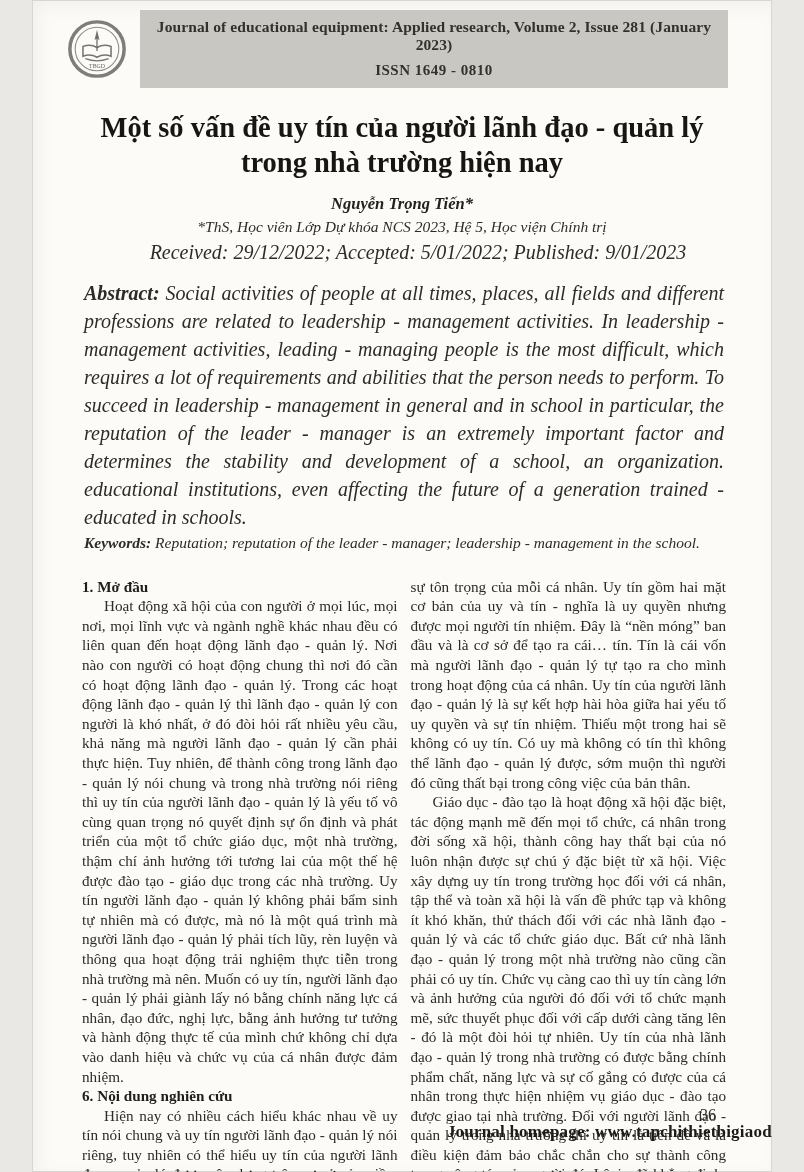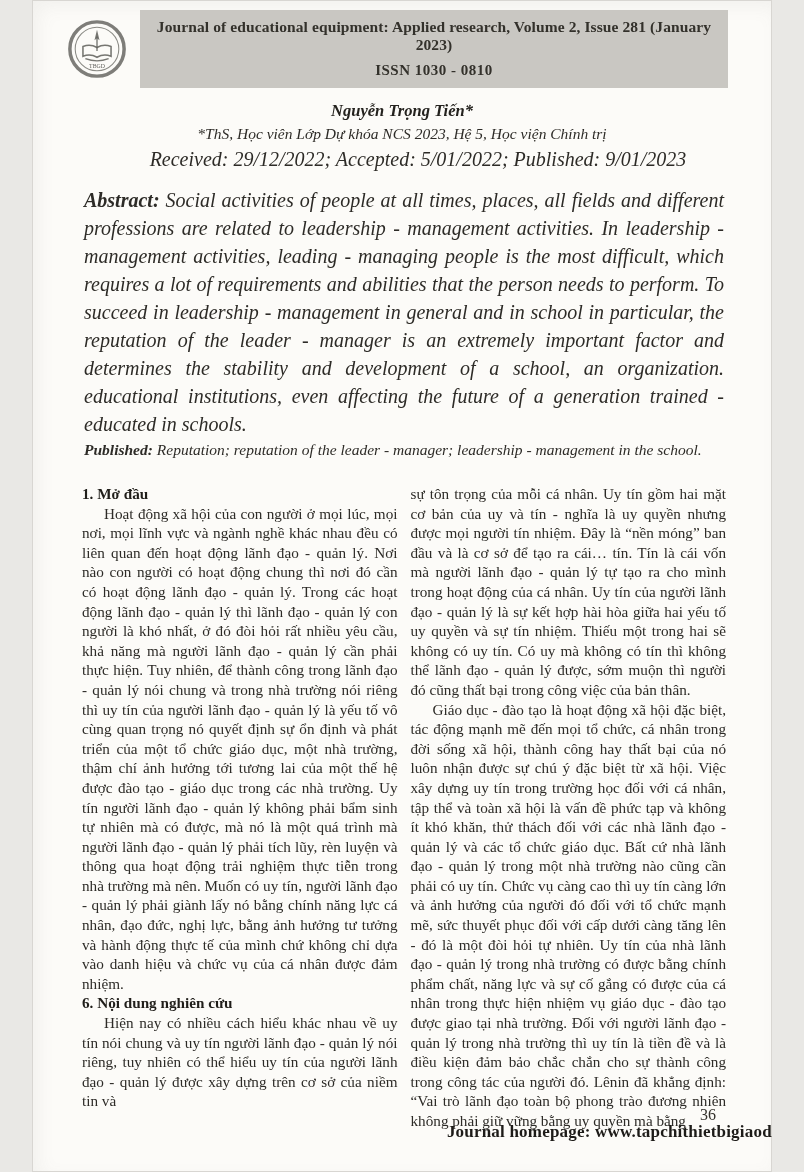--- a/index.html
+++ b/index.html
@@ -79,7 +79,7 @@
     </div>
     <div class="header-bar">
       <div class="header-line1">Journal of educational equipment: Applied research, Volume 2, Issue 281 (January 2023)</div>
-      <div class="header-line2">ISSN 1030 - 0810</div>
+      <div class="header-line2">ISSN 1649 - 0810</div>
     </div>
   </div>
 

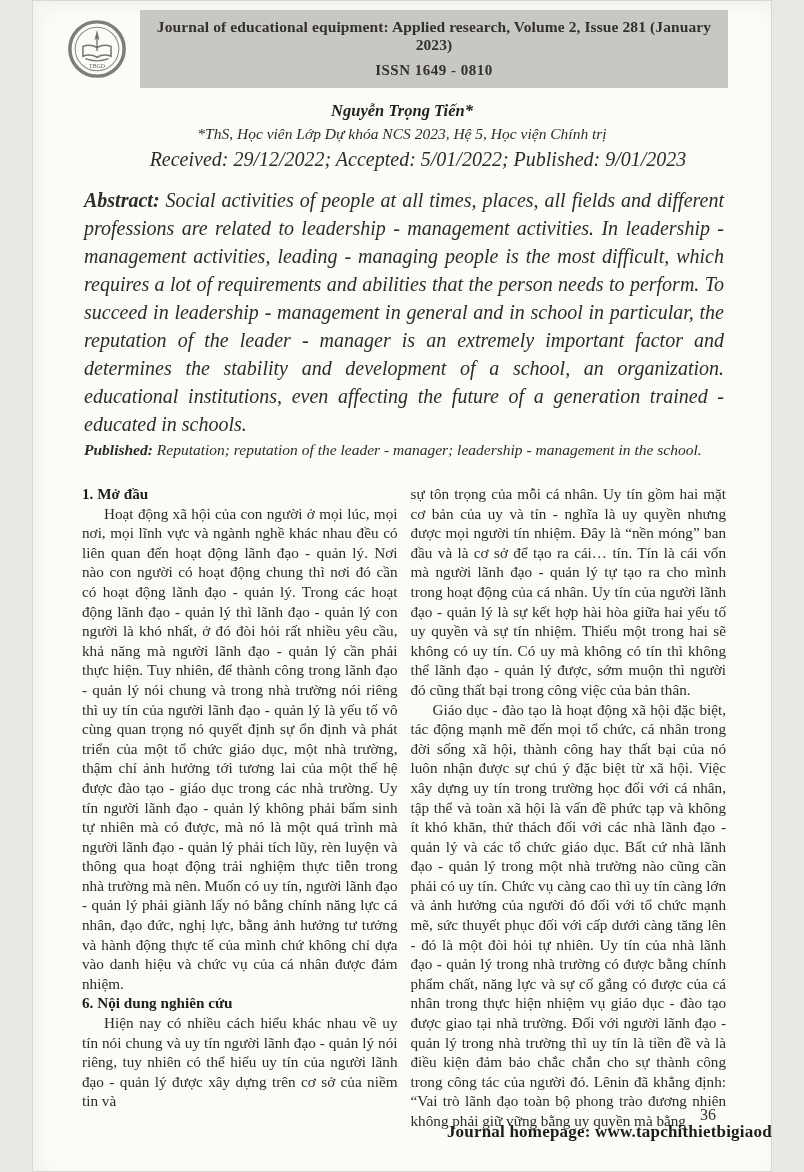--- a/index.html
+++ b/index.html
@@ -83,6 +83,10 @@
     </div>
   </div>
 
+  <h1 class="title">
+    <span>Một số vấn đề uy tín của người lãnh đạo - quản lý</span>
+    <span>trong nhà trường hiện nay</span>
+  </h1>
 
   <div class="author">Nguyễn Trọng Tiến*</div>
   <div class="affiliation">*ThS, Học viên Lớp Dự khóa NCS 2023, Hệ 5, Học viện Chính trị</div>

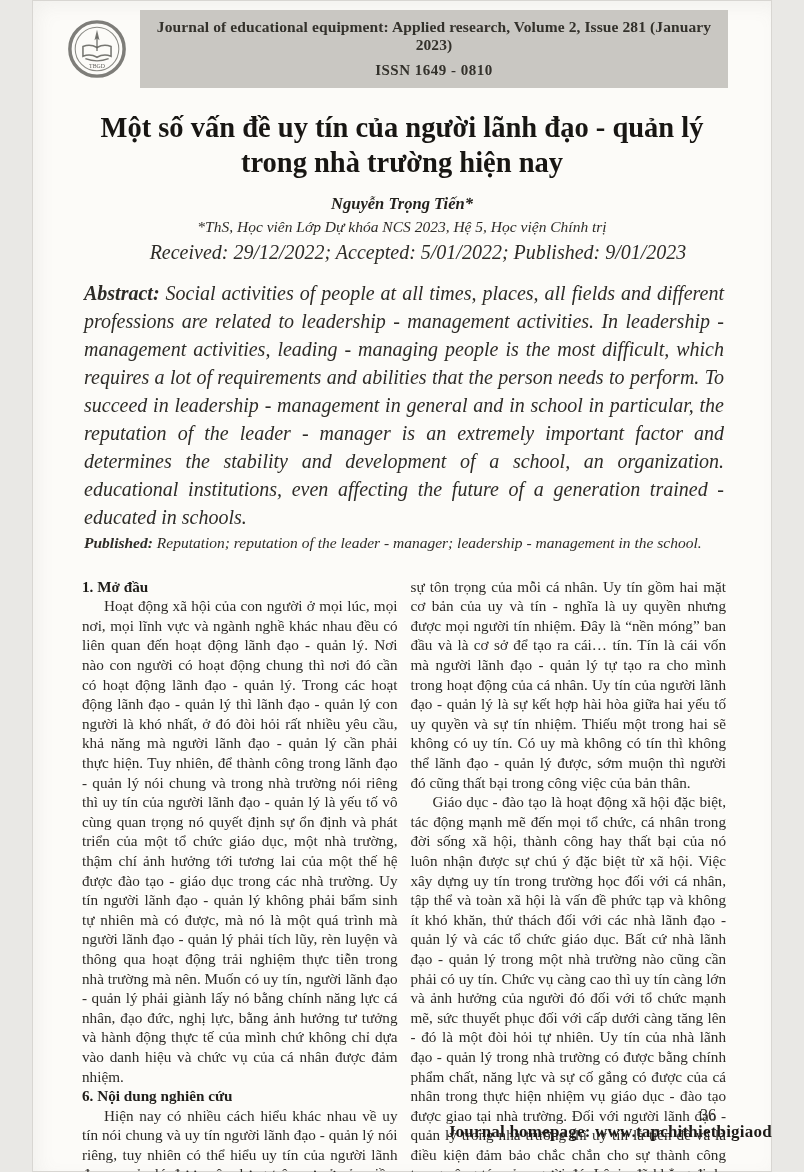--- a/index.html
+++ b/index.html
@@ -97,7 +97,7 @@
   </div>
 
   <div class="keywords">
-    <span class="label">Published:</span><span> Reputation; reputation of the leader - manager; leadership - management in the school.</span>
+    <span class="label">Keywords:</span><span> Reputation; reputation of the leader - manager; leadership - management in the school.</span>
   </div>
 
   <div class="columns">

